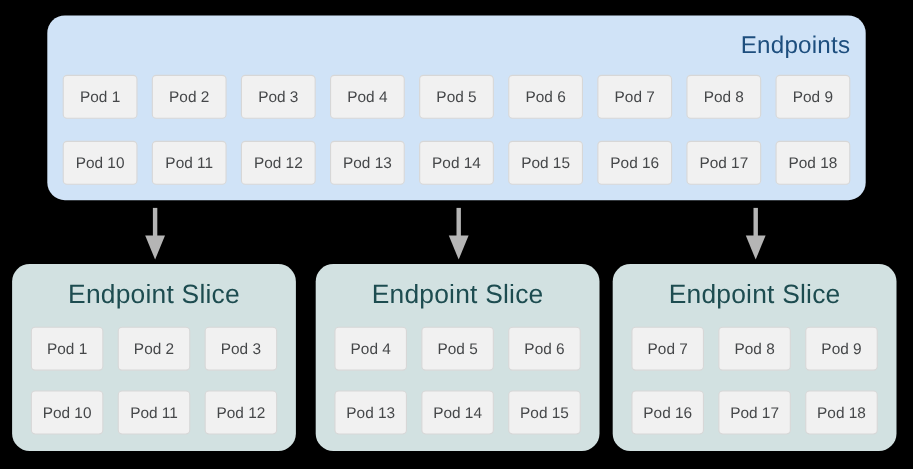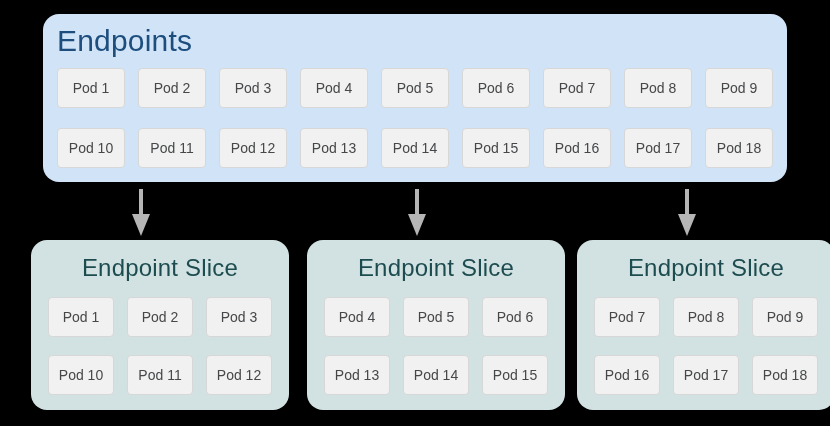--- a/index.html
+++ b/index.html
@@ -30,8 +30,8 @@
     padding: 13px 14px 0 14px;
   }
   .endpoints-title {
-    text-align: left;
-    font-size: 30px;
+    text-align: right;
+    font-size: 22px;
     line-height: 27px;
     font-weight: 500;
     letter-spacing: 0.2px;

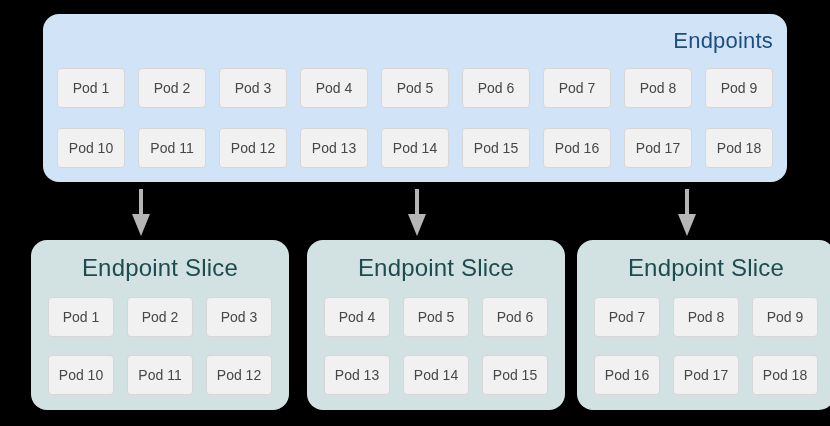--- a/index.html
+++ b/index.html
@@ -93,7 +93,6 @@
     background: var(--slice-fill, #d2e1e1);
     border-radius: 16px;
     padding: 13px 17px 0 17px;
-    margin-left: 20px;
   }
   .slice-box.pos-1 { left: 11px; }
   .slice-box.pos-2 { left: 287px; }

